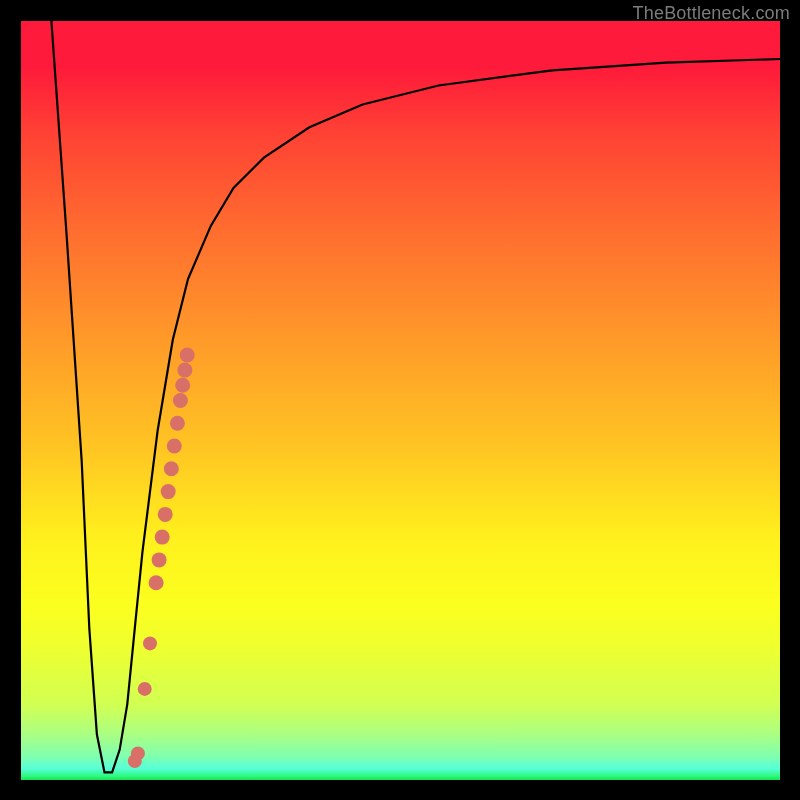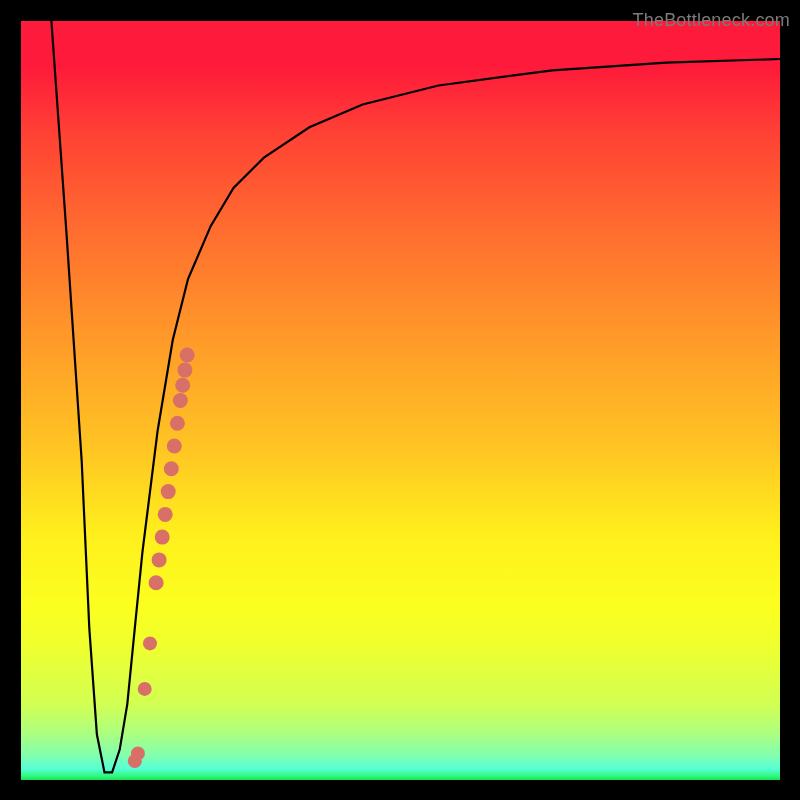--- a/index.html
+++ b/index.html
@@ -58,7 +58,7 @@
   }
   .attribution {
     position: absolute;
-    top: 10px;
+    top: 3px;
     right: 10px;
     color: #7b7b7b;
     font-size: 18px;

